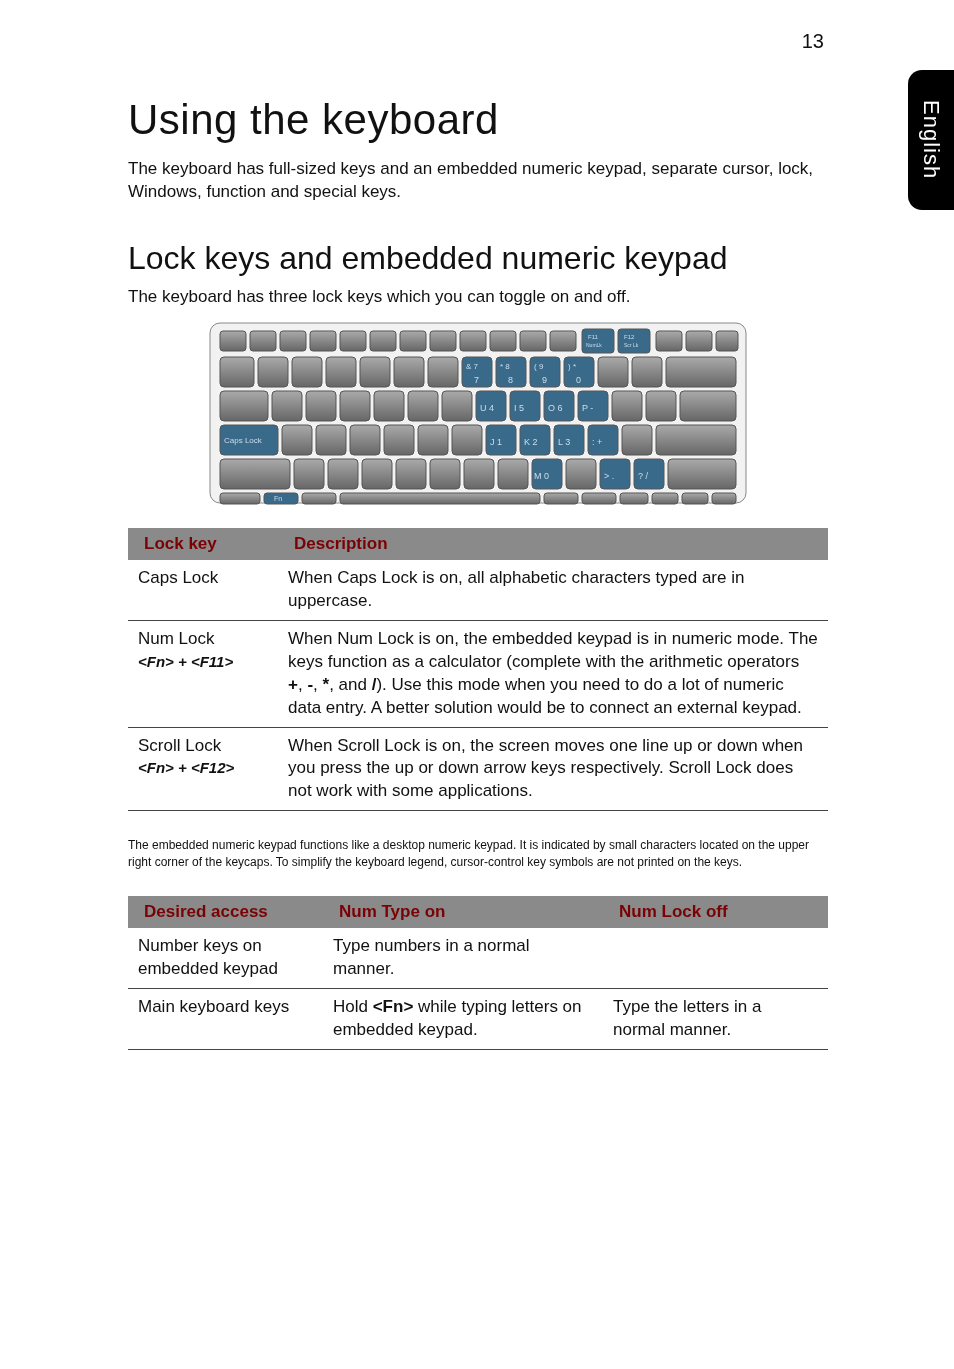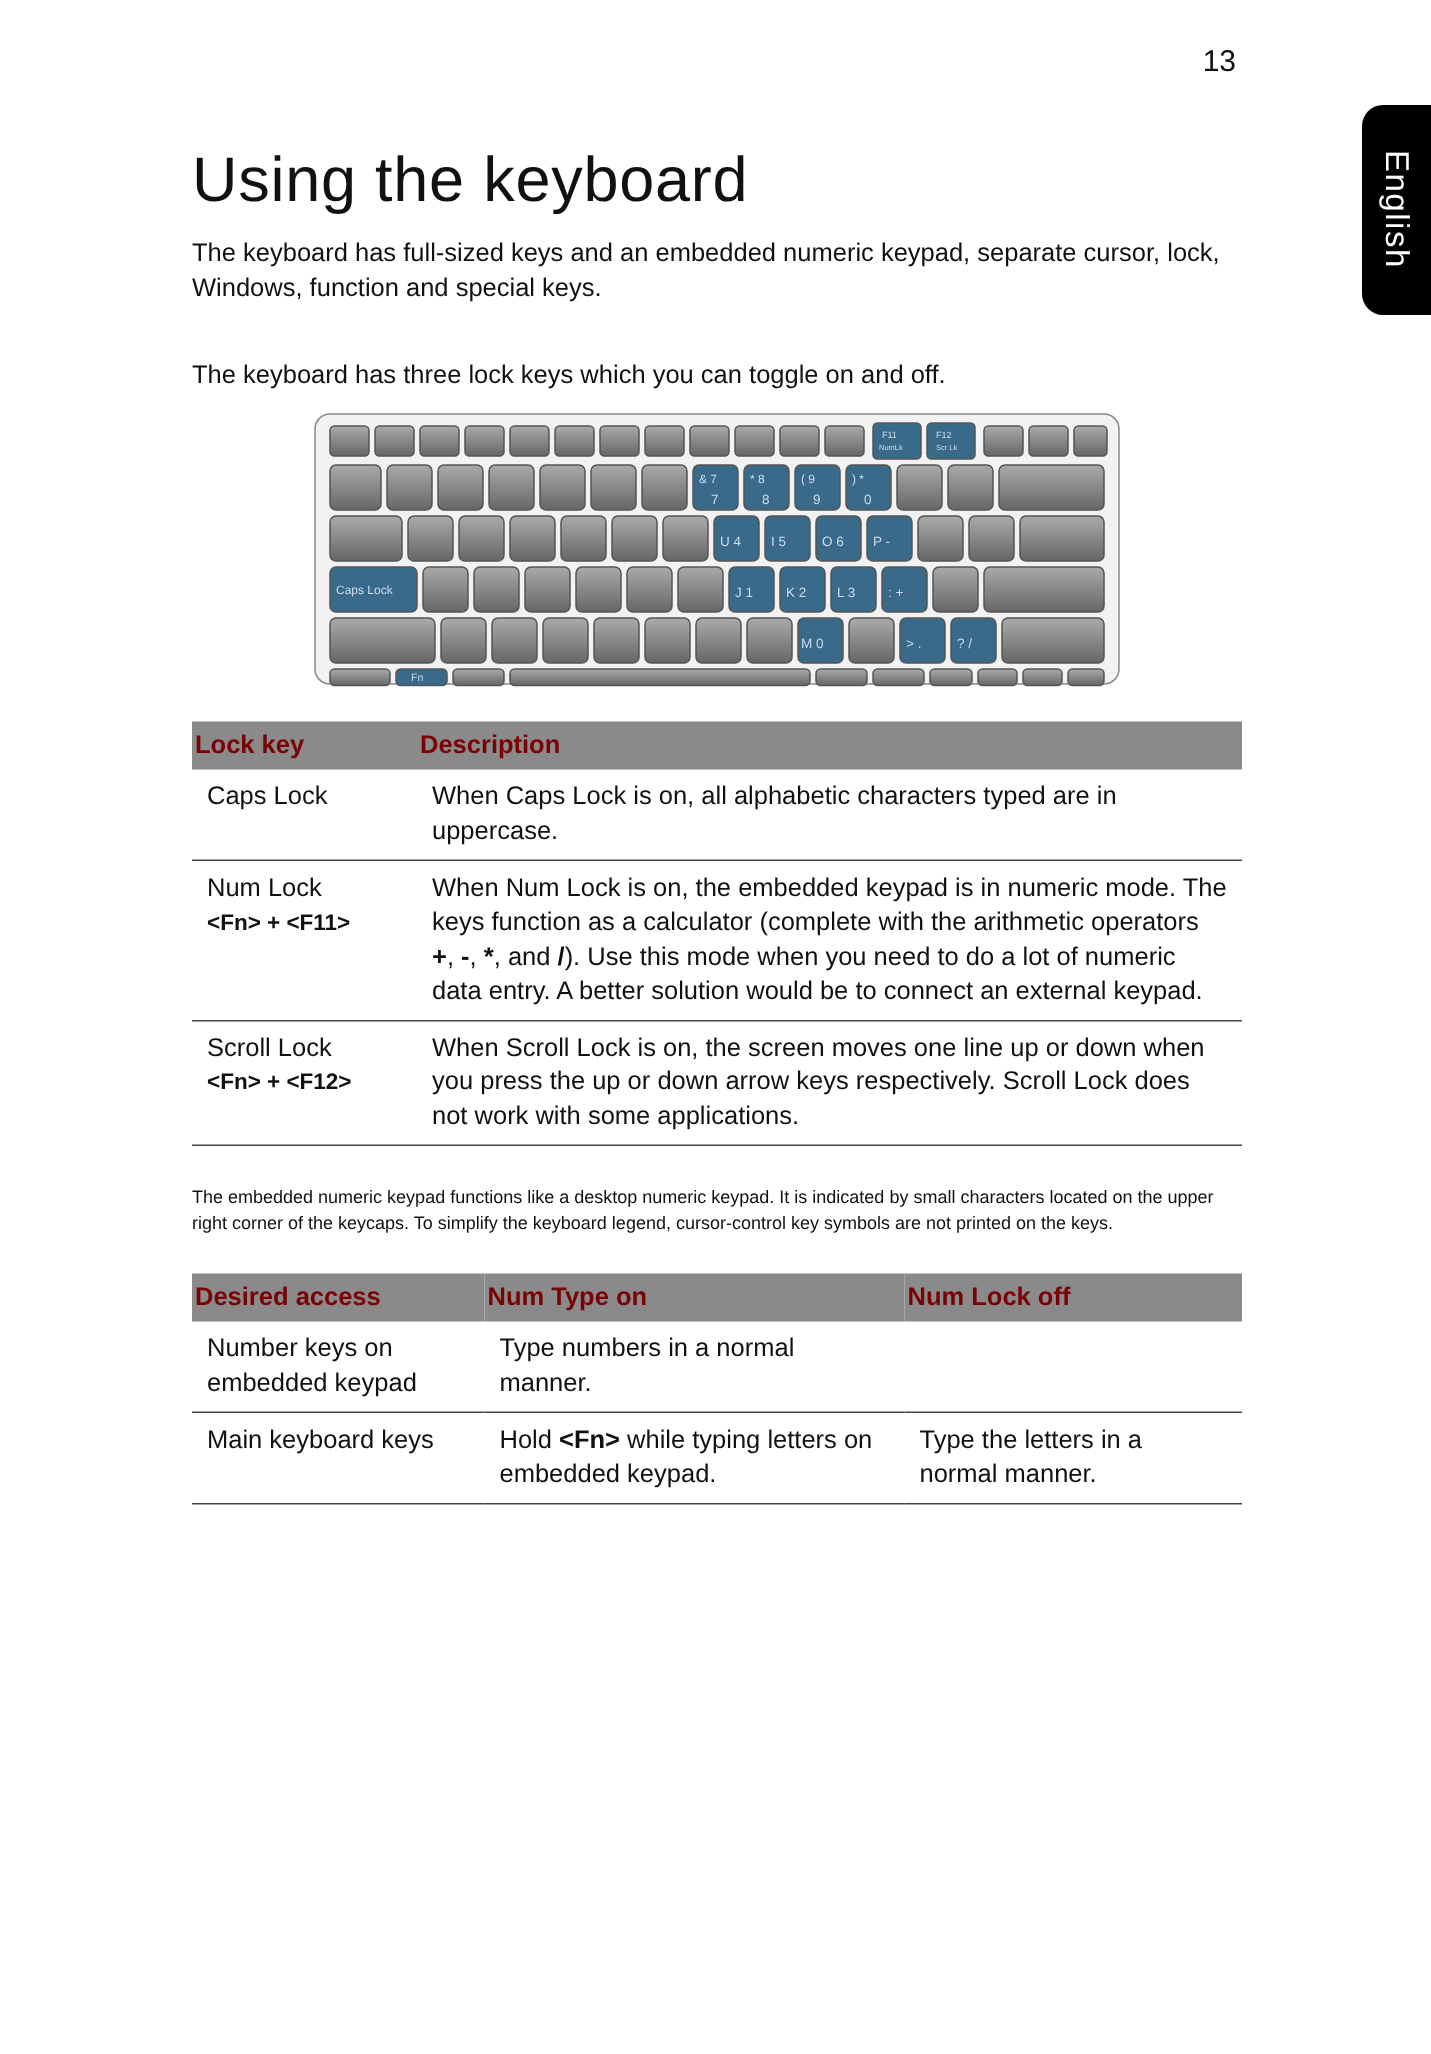--- a/index.html
+++ b/index.html
@@ -110,6 +110,7 @@
   <h1>Using the keyboard</h1>
   <p class="intro">The keyboard has full-sized keys and an embedded numeric keypad, separate cursor, lock, Windows, function and special keys.</p>
 
+  <h2>Lock keys and embedded numeric keypad</h2>
   <p class="sub">The keyboard has three lock keys which you can toggle on and off.</p>
 
   <svg class="kb-img" width="540" height="185" viewBox="0 0 540 185">

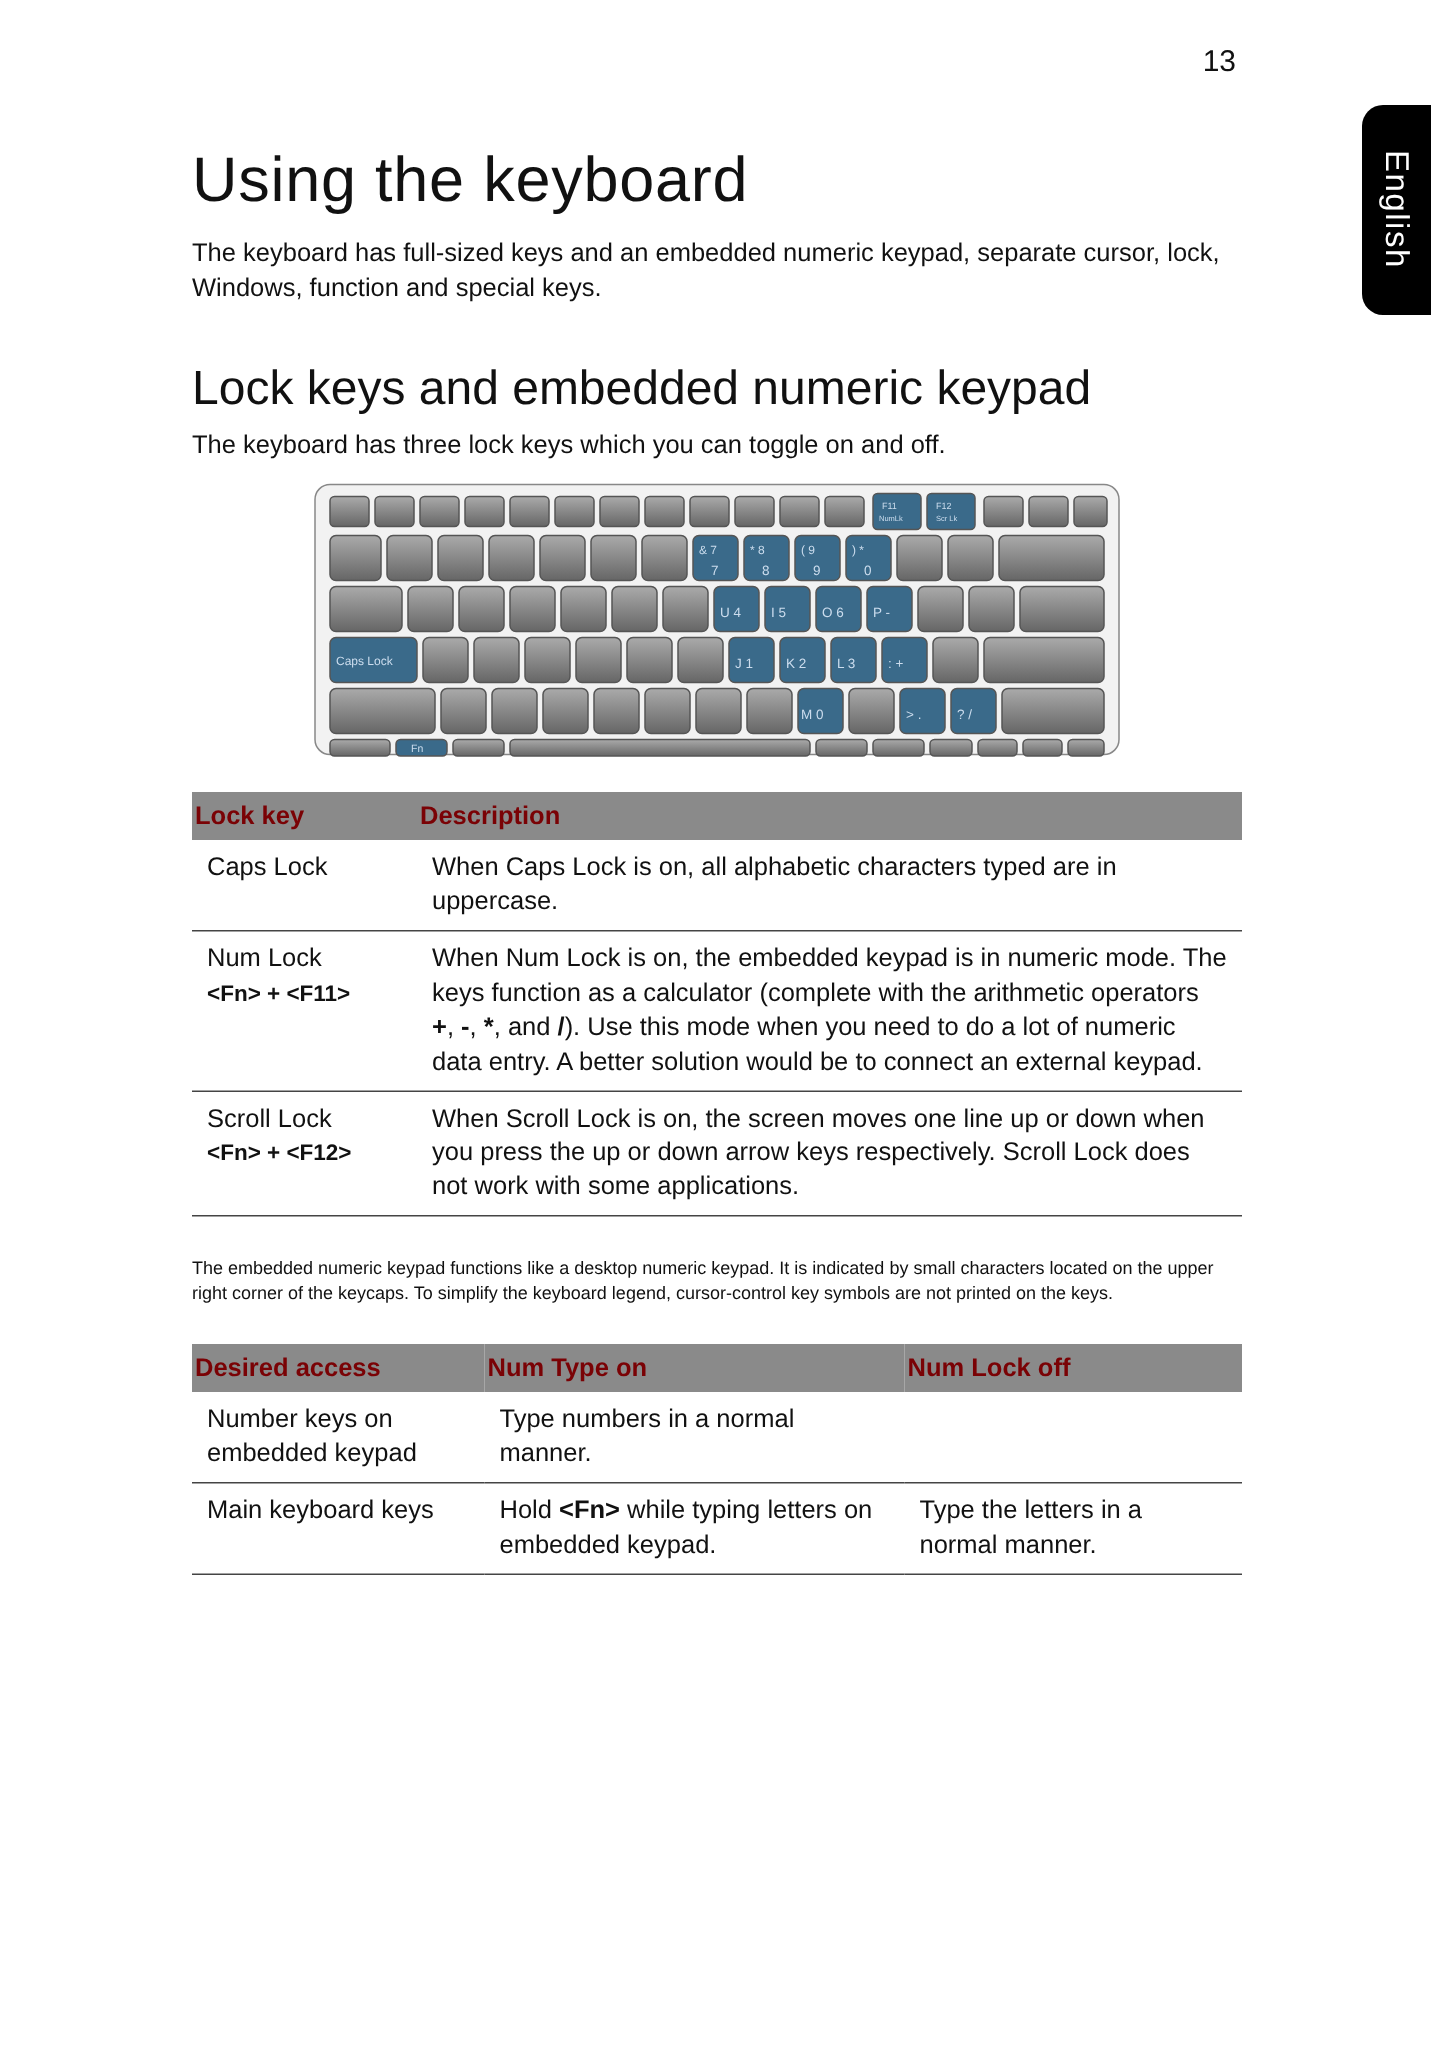--- a/index.html
+++ b/index.html
@@ -79,7 +79,7 @@
     background: #8a8a8a;
     color: #7a0205;
     font-weight: 700;
-    padding: 6px 2px;
+    padding: 6px 16px;
     font-size: 17px;
   }
   td {

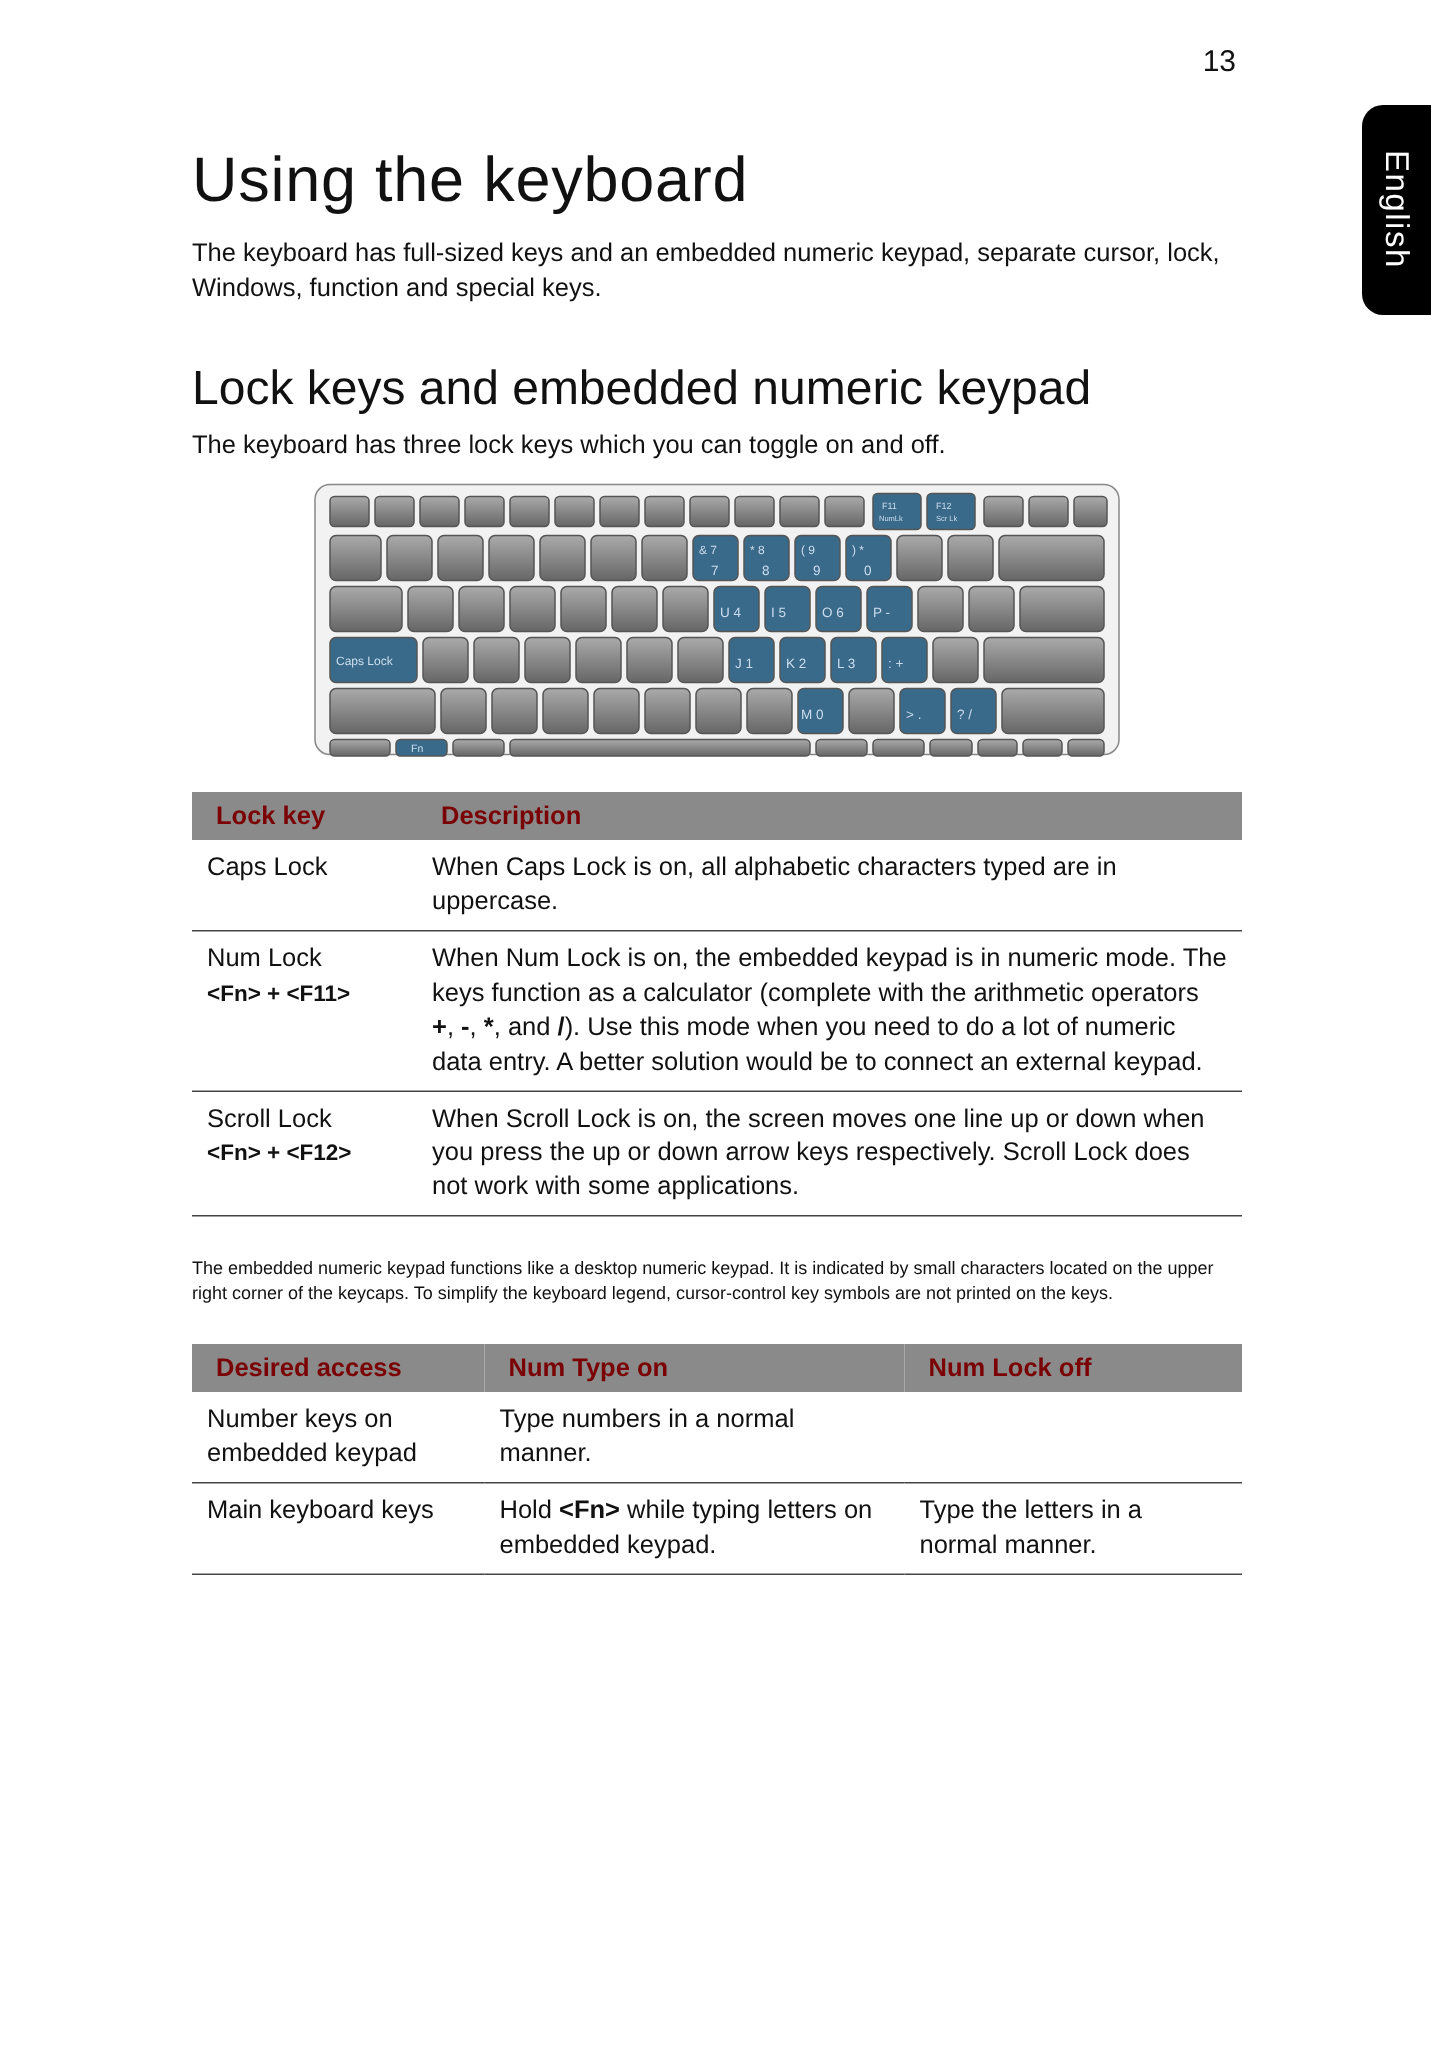--- a/index.html
+++ b/index.html
@@ -97,7 +97,7 @@
     margin: 14px 0 26px 0;
   }
   .b { font-weight: 700; }
-  .combo { font-size: 15px; }
+  .combo { font-size: 15px; font-style: italic; }
 </style>
 </head>
 <body>

